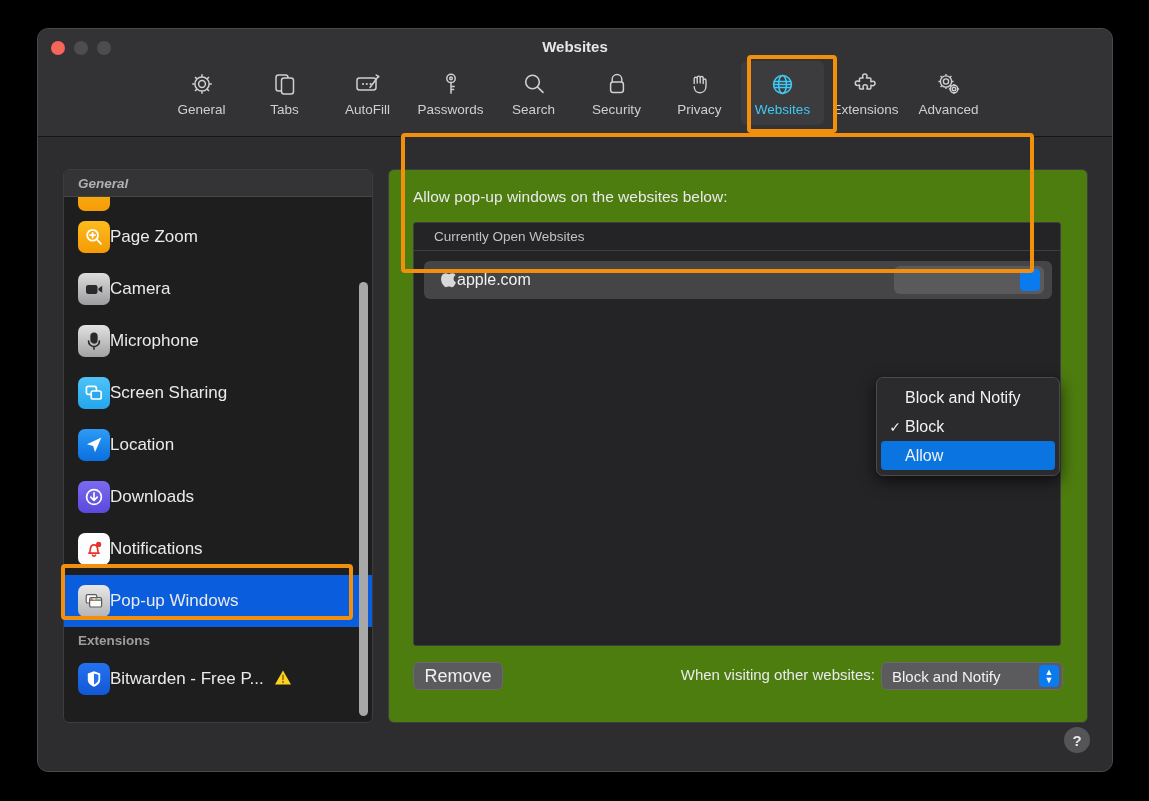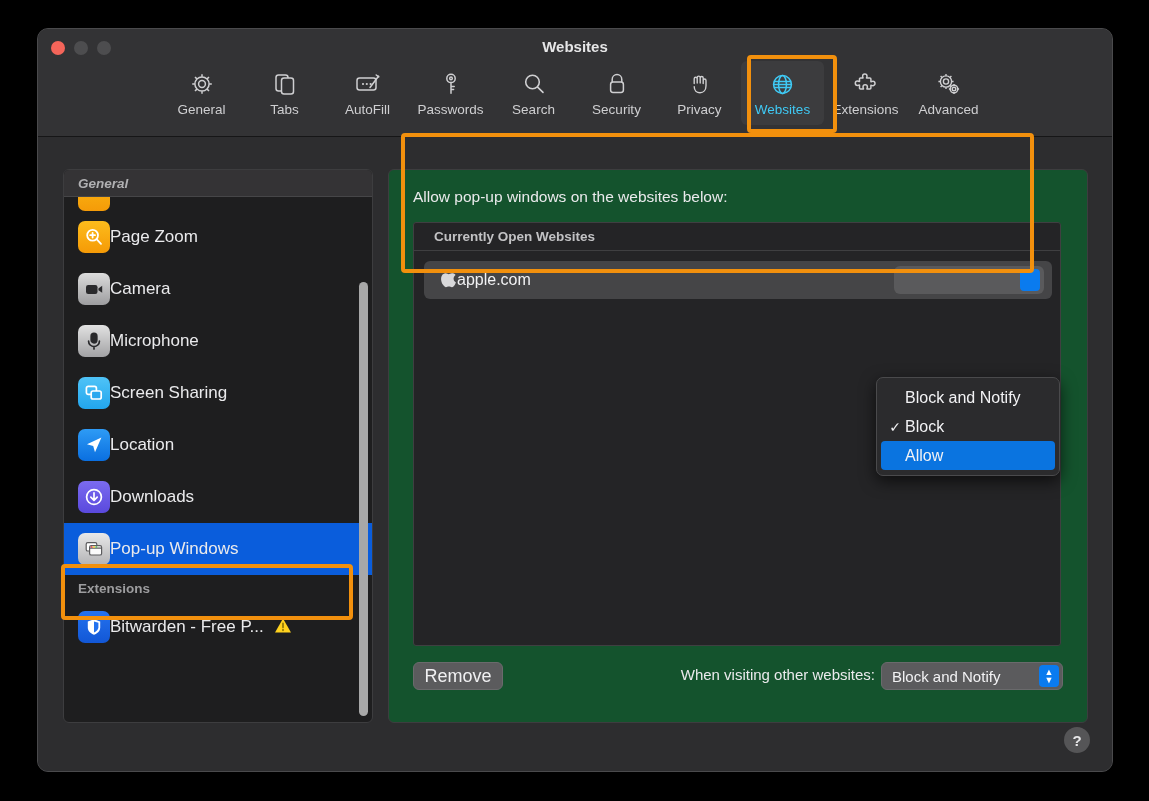--- a/index.html
+++ b/index.html
@@ -131,7 +131,7 @@
   #main {
     position: absolute; left: 350px; top: 32px;
     width: 700px; height: 554px;
-    background: #14532d;
+    background: #4d7c0f;
     border: 1px solid #3d3d3f;
     border-radius: 6px;
   }

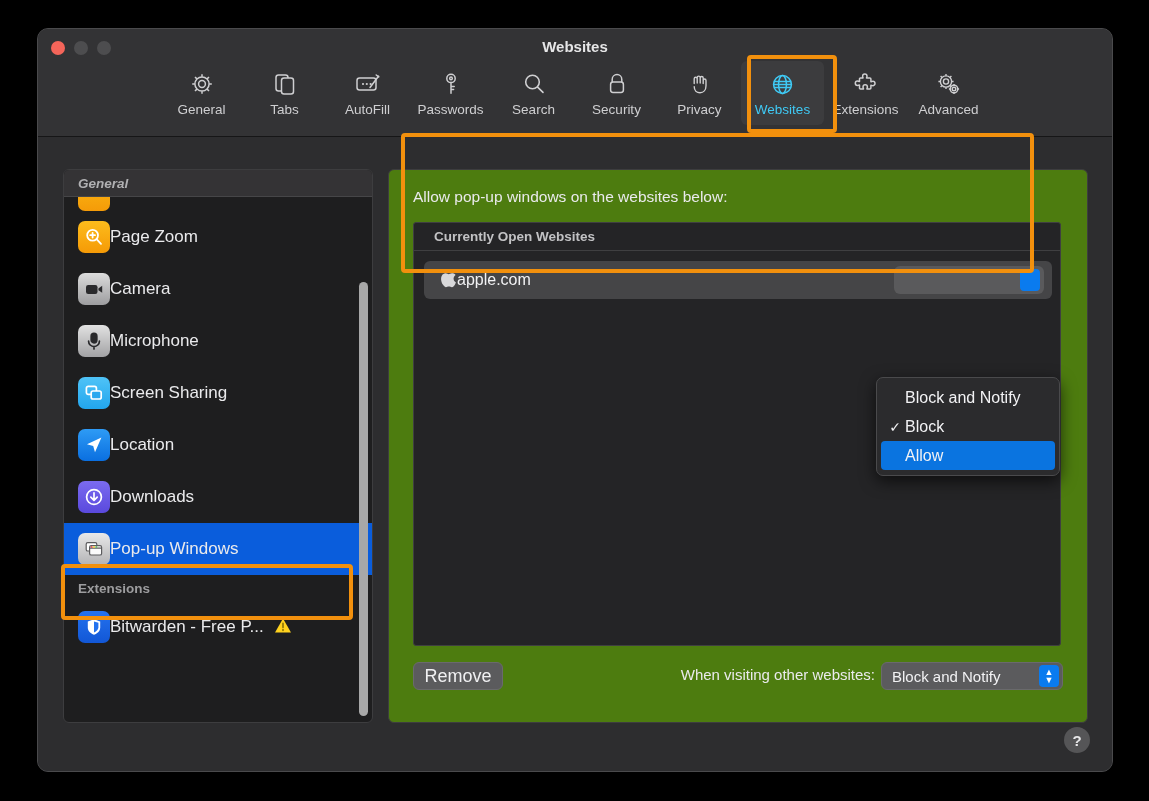--- a/index.html
+++ b/index.html
@@ -152,7 +152,7 @@
     border-bottom: 1px solid #3f3f41;
     display: flex; align-items: center;
     padding-left: 20px;
-    color: #c2c2c4; font-size: 13.5px; font-weight: bold; text-align: right;
+    color: #c2c2c4; font-size: 13.5px; font-weight: normal; text-align: right;
   }
   #table-row {
     position: absolute; left: 10px; top: 38px;

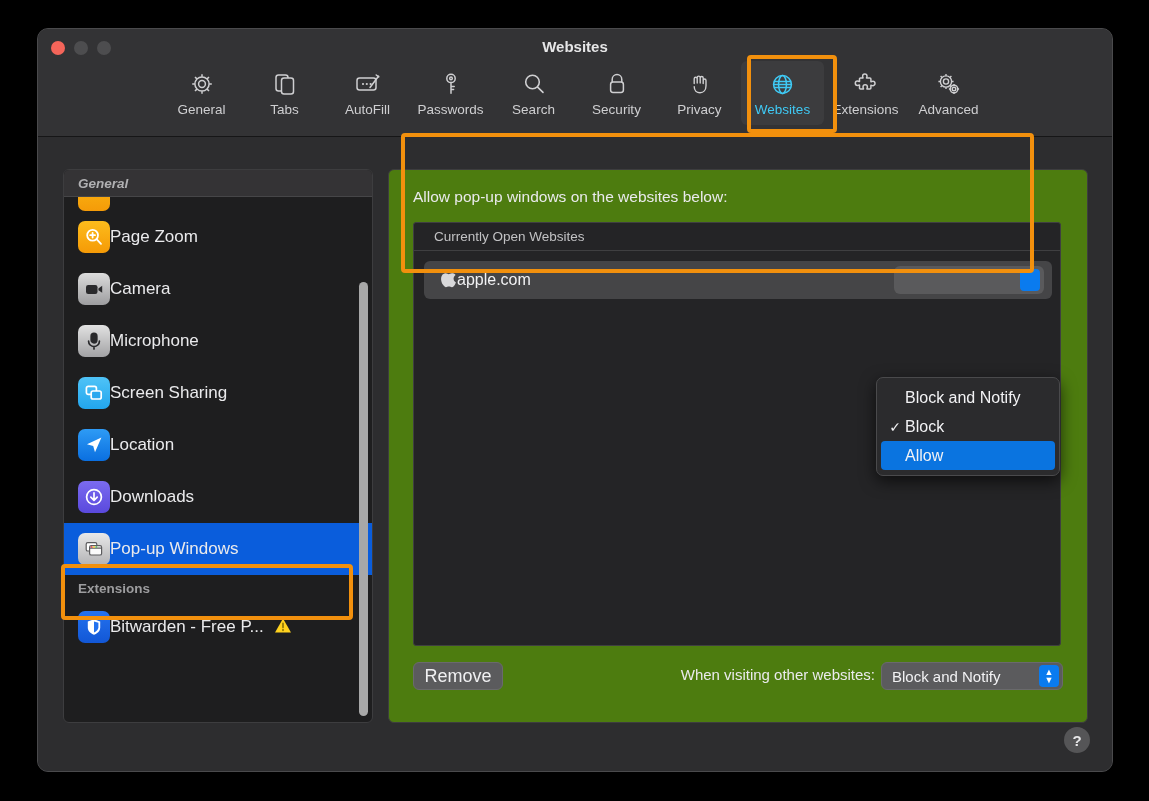--- a/index.html
+++ b/index.html
@@ -439,6 +439,16 @@
           <span class="lbl">Downloads</span>
         </div>
 
+        <div class="side-row">
+          <span class="side-icon" style="background:#fdfdfd;">
+            <svg width="22" height="22" viewBox="0 0 22 22" fill="none" stroke="#e8332a" stroke-width="1.7">
+              <path d="M6 15.2c1.4-1 1.1-2.4 1.4-4.6.3-2.2 1.6-3.8 3.6-3.8s3.3 1.6 3.6 3.8c.3 2.2 0 3.6 1.4 4.6z" stroke-linejoin="round"></path>
+              <path d="M9.4 17.2a1.8 1.8 0 0 0 3.2 0" stroke-linecap="round"></path>
+              <circle cx="15.6" cy="6.4" r="2.6" fill="#e8332a" stroke="none"></circle>
+            </svg>
+          </span>
+          <span class="lbl">Notifications</span>
+        </div>
 
         <div class="side-row selected">
           <span class="side-icon" style="background:linear-gradient(#e8e8e8,#b4b4b6);">

